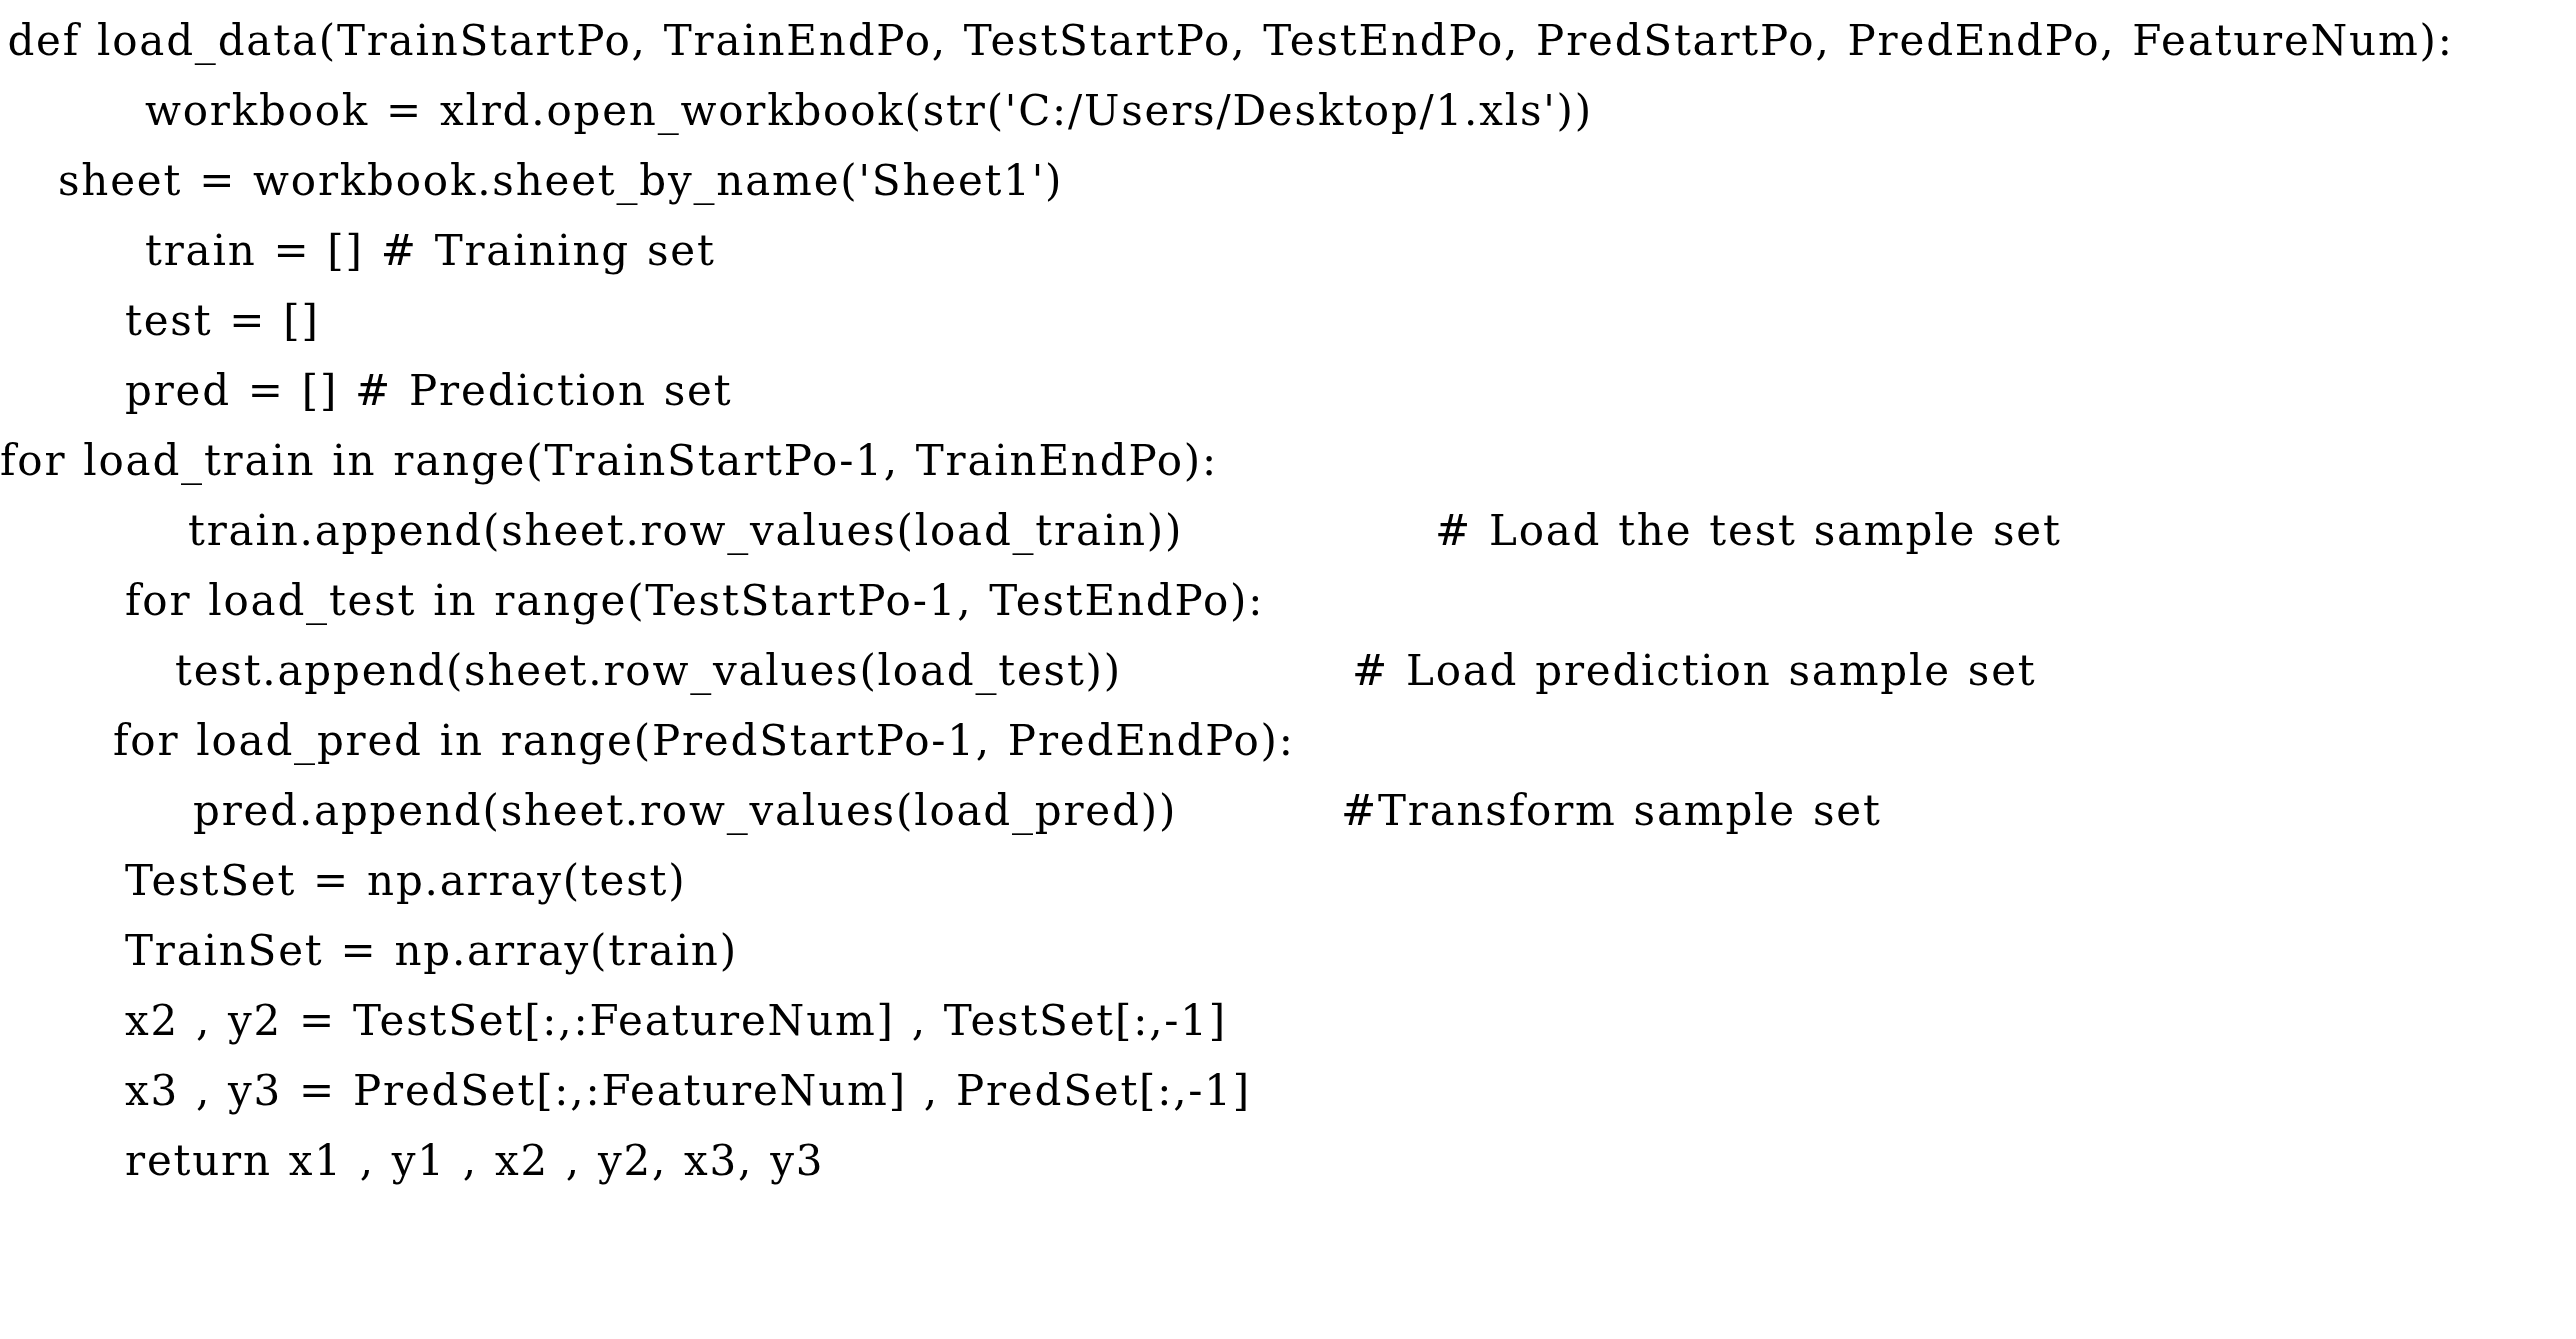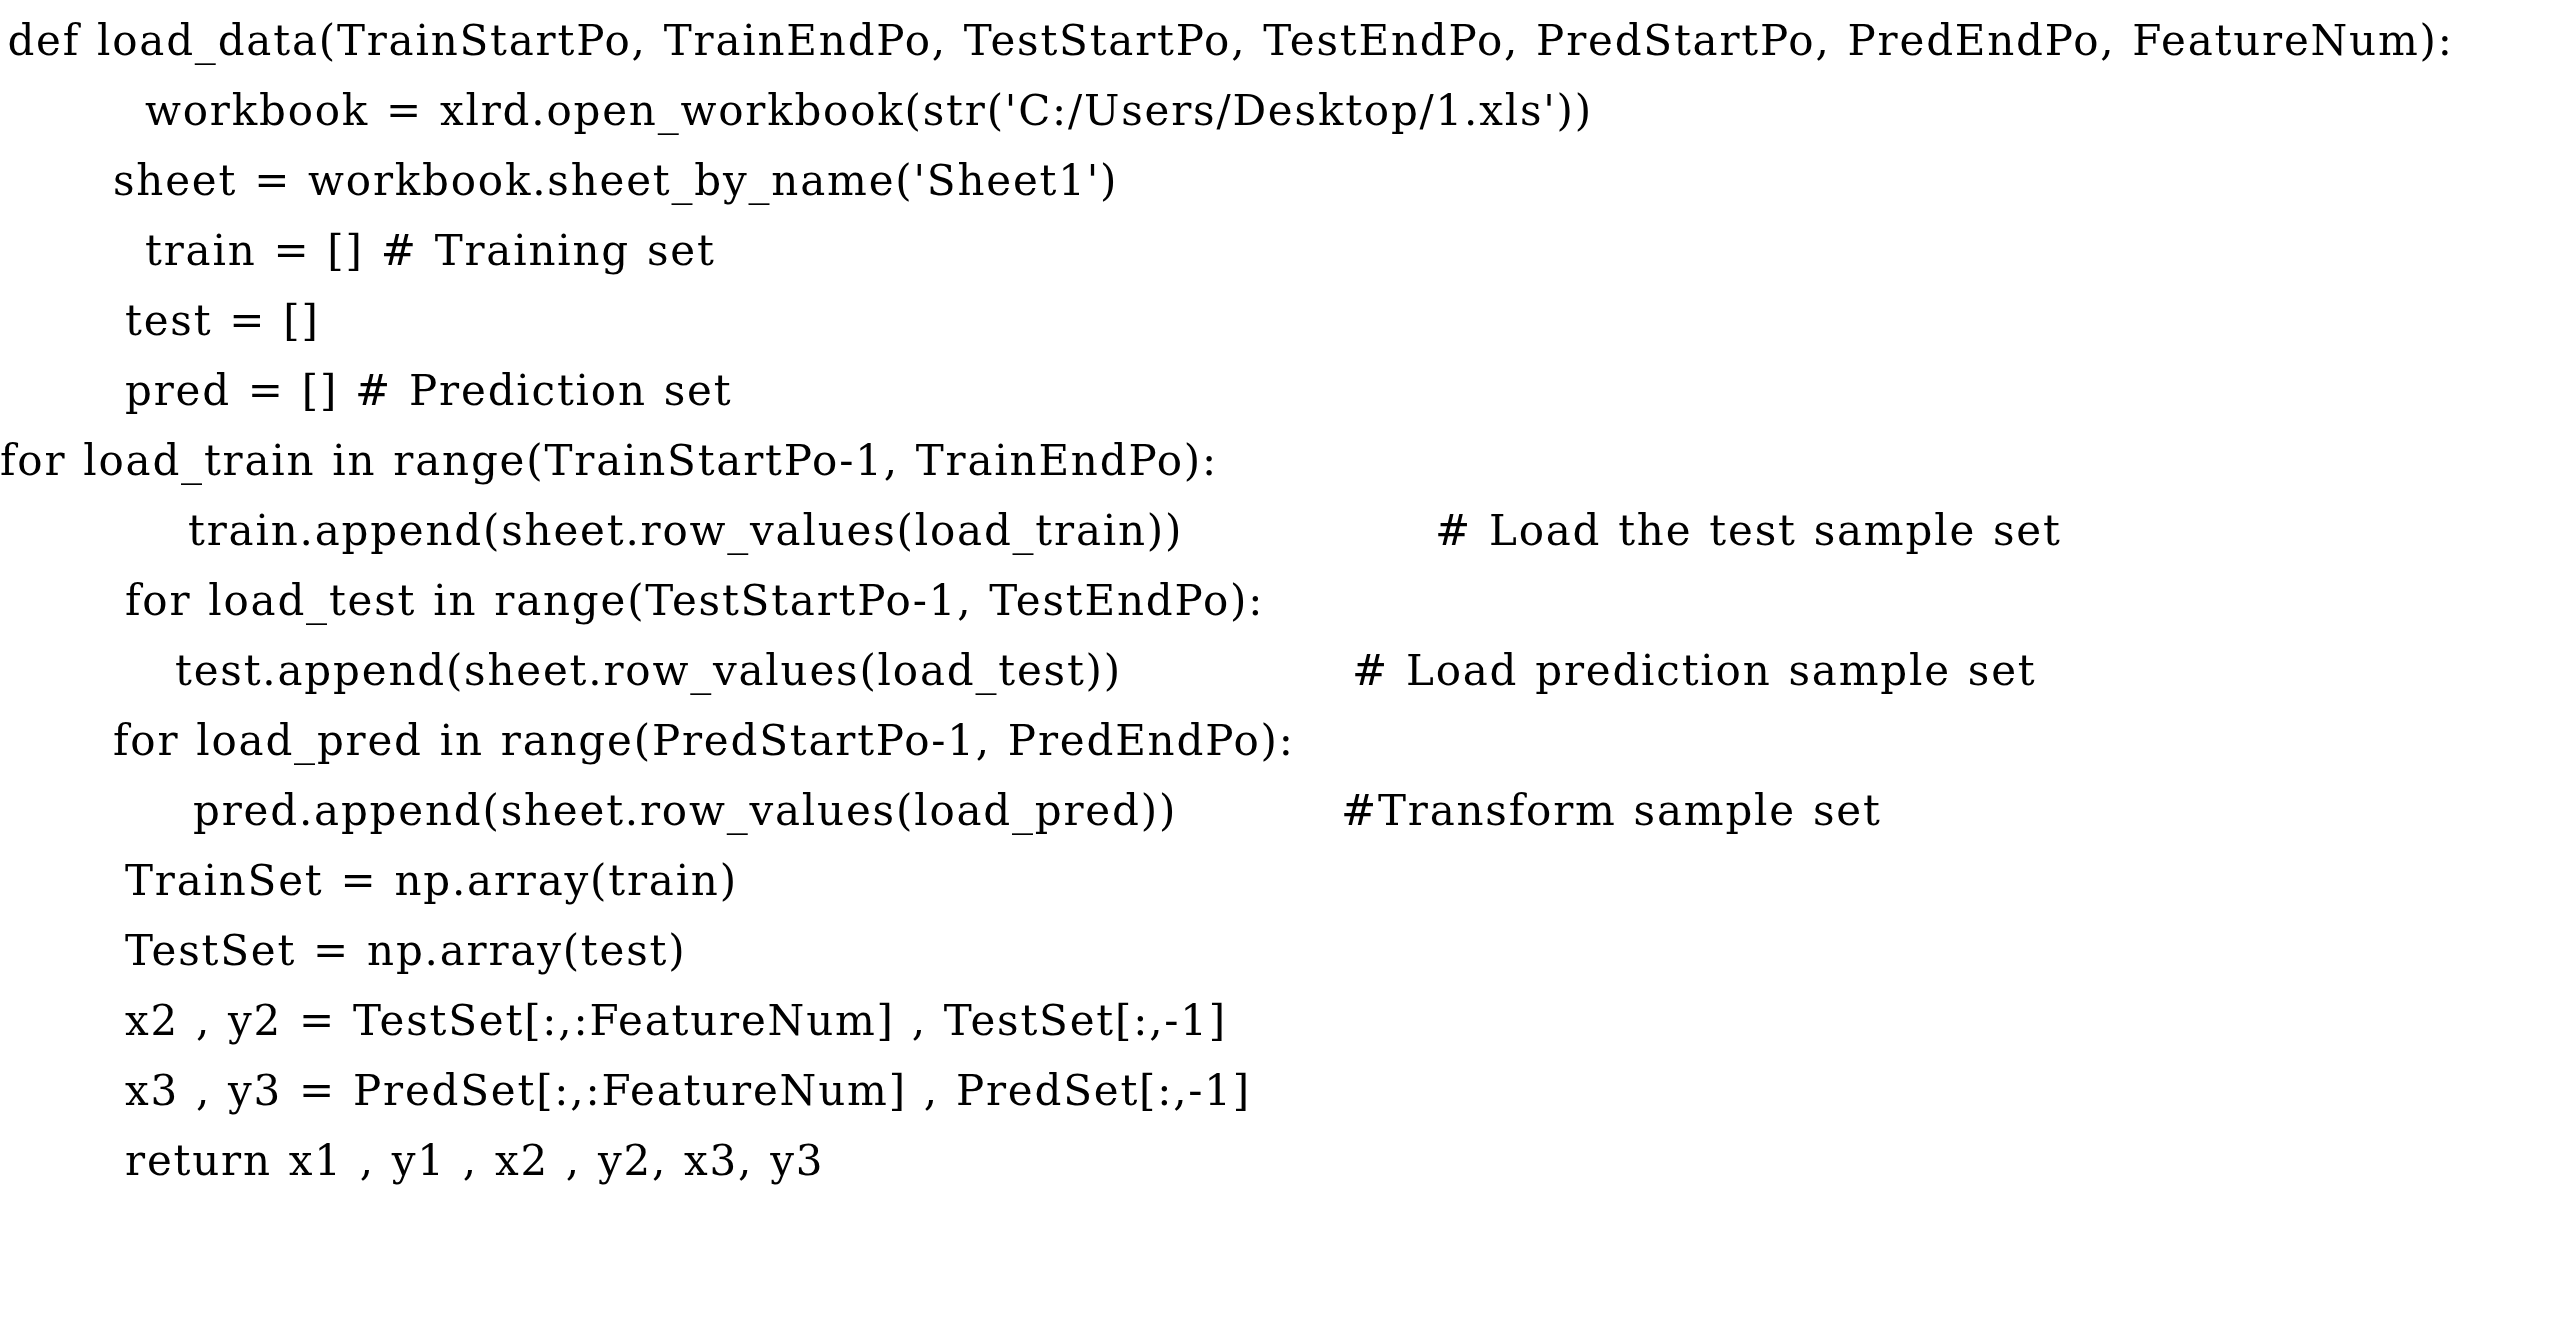--- a/index.html
+++ b/index.html
@@ -48,7 +48,7 @@
   <div id="code-lines">
       <div class="code-line" style="padding-left: 7.4px;"><span class="code-text">def load_data(TrainStartPo, TrainEndPo, TestStartPo, TestEndPo, PredStartPo, PredEndPo, FeatureNum):</span></div>
       <div class="code-line" style="padding-left: 125px; margin-left: 20px;"><span class="code-text">workbook = xlrd.open_workbook(str('C:/Users/Desktop/1.xls'))</span></div>
-      <div class="code-line" style="padding-left: 113px;"><span class="code-text">sheet = workbook.sheet_by_name('Sheet1')</span></div>
+      <div class="code-line" style="padding-left: 58px;"><span class="code-text">sheet = workbook.sheet_by_name('Sheet1')</span></div>
       <div class="code-line" style="padding-left: 125px; margin-left: 20px;"><span class="code-text">train = [] # Training set</span></div>
       <div class="code-line" style="padding-left: 125px;"><span class="code-text">test = []</span></div>
       <div class="code-line" style="padding-left: 125px;"><span class="code-text">pred = [] # Prediction set</span></div>

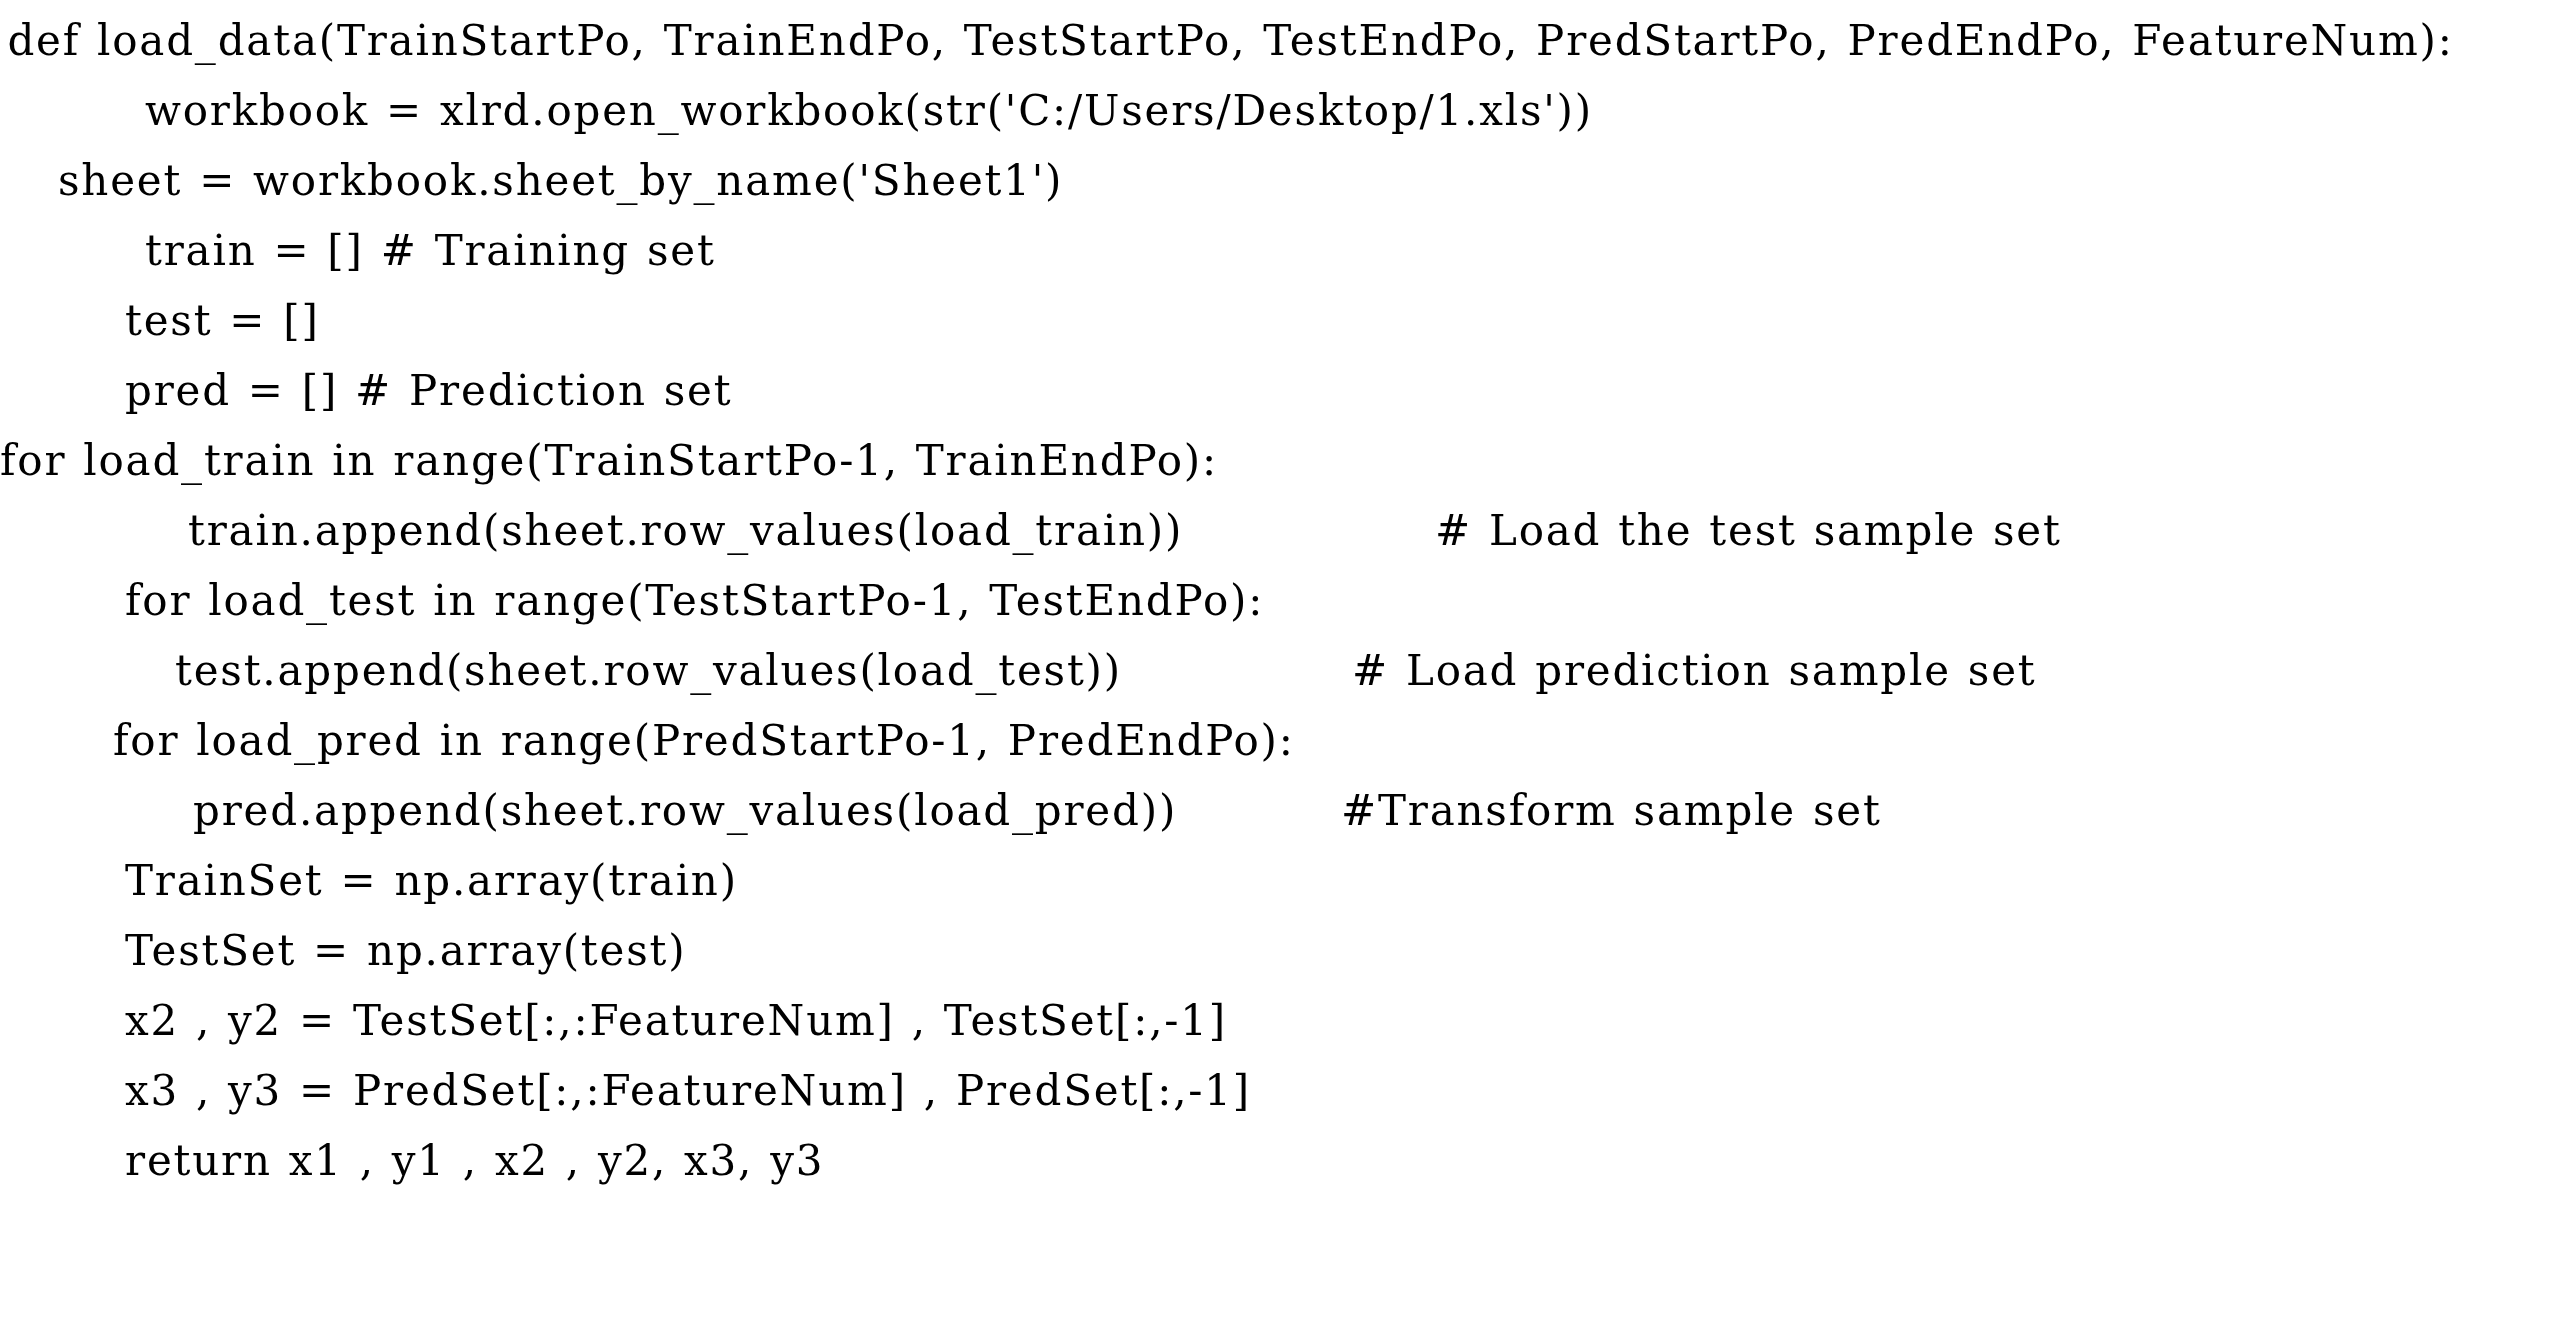--- a/index.html
+++ b/index.html
@@ -58,8 +58,8 @@
       <div class="code-line" style="padding-left: 175px;"><span class="code-text">test.append(sheet.row_values(load_test))</span><span class="code-comment" style="left: 1352px;"># Load prediction sample set</span></div>
       <div class="code-line" style="padding-left: 113px;"><span class="code-text">for load_pred in range(PredStartPo-1, PredEndPo):</span></div>
       <div class="code-line" style="padding-left: 193px; text-decoration: underline;"><span class="code-text">pred.append(sheet.row_values(load_pred))</span><span class="code-comment" style="left: 1341px;">#Transform sample set</span></div>
+      <div class="code-line" style="padding-left: 125px;"><span class="code-text">TestSet = np.array(test)</span></div>
       <div class="code-line" style="padding-left: 125px;"><span class="code-text">TrainSet = np.array(train)</span></div>
-      <div class="code-line" style="padding-left: 125px;"><span class="code-text">TestSet = np.array(test)</span></div>
       <div class="code-line" style="padding-left: 125px;"><span class="code-text">x2 , y2 = TestSet[:,:FeatureNum] , TestSet[:,-1]</span></div>
       <div class="code-line" style="padding-left: 125px;"><span class="code-text">x3 , y3 = PredSet[:,:FeatureNum] , PredSet[:,-1]</span></div>
       <div class="code-line" style="padding-left: 125px;"><span class="code-text">return x1 , y1 , x2 , y2, x3, y3</span></div>

